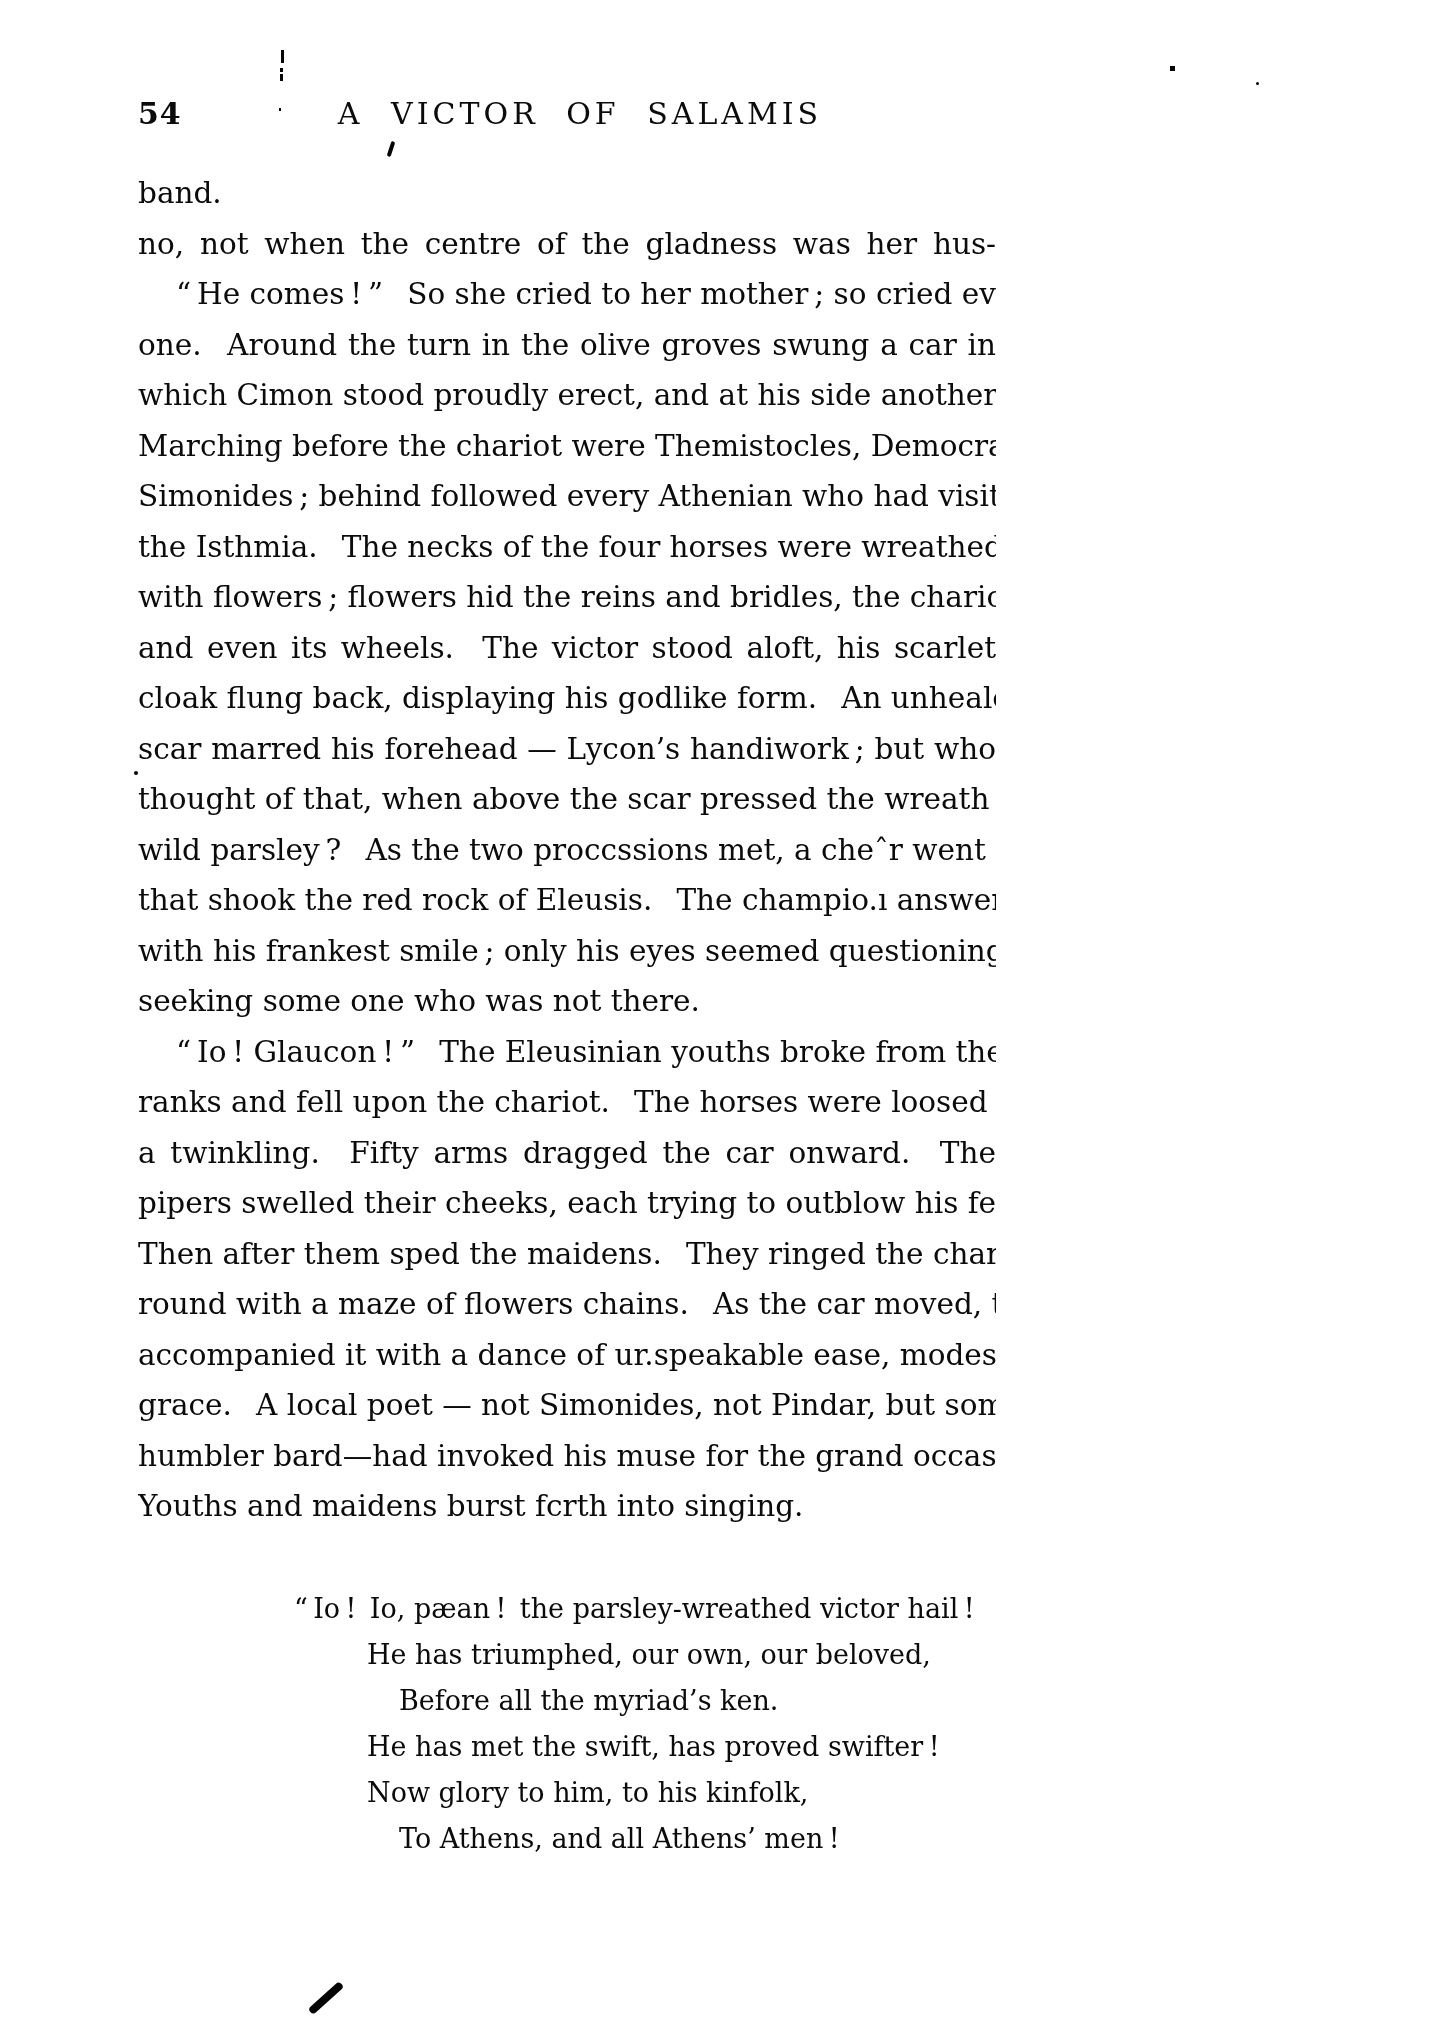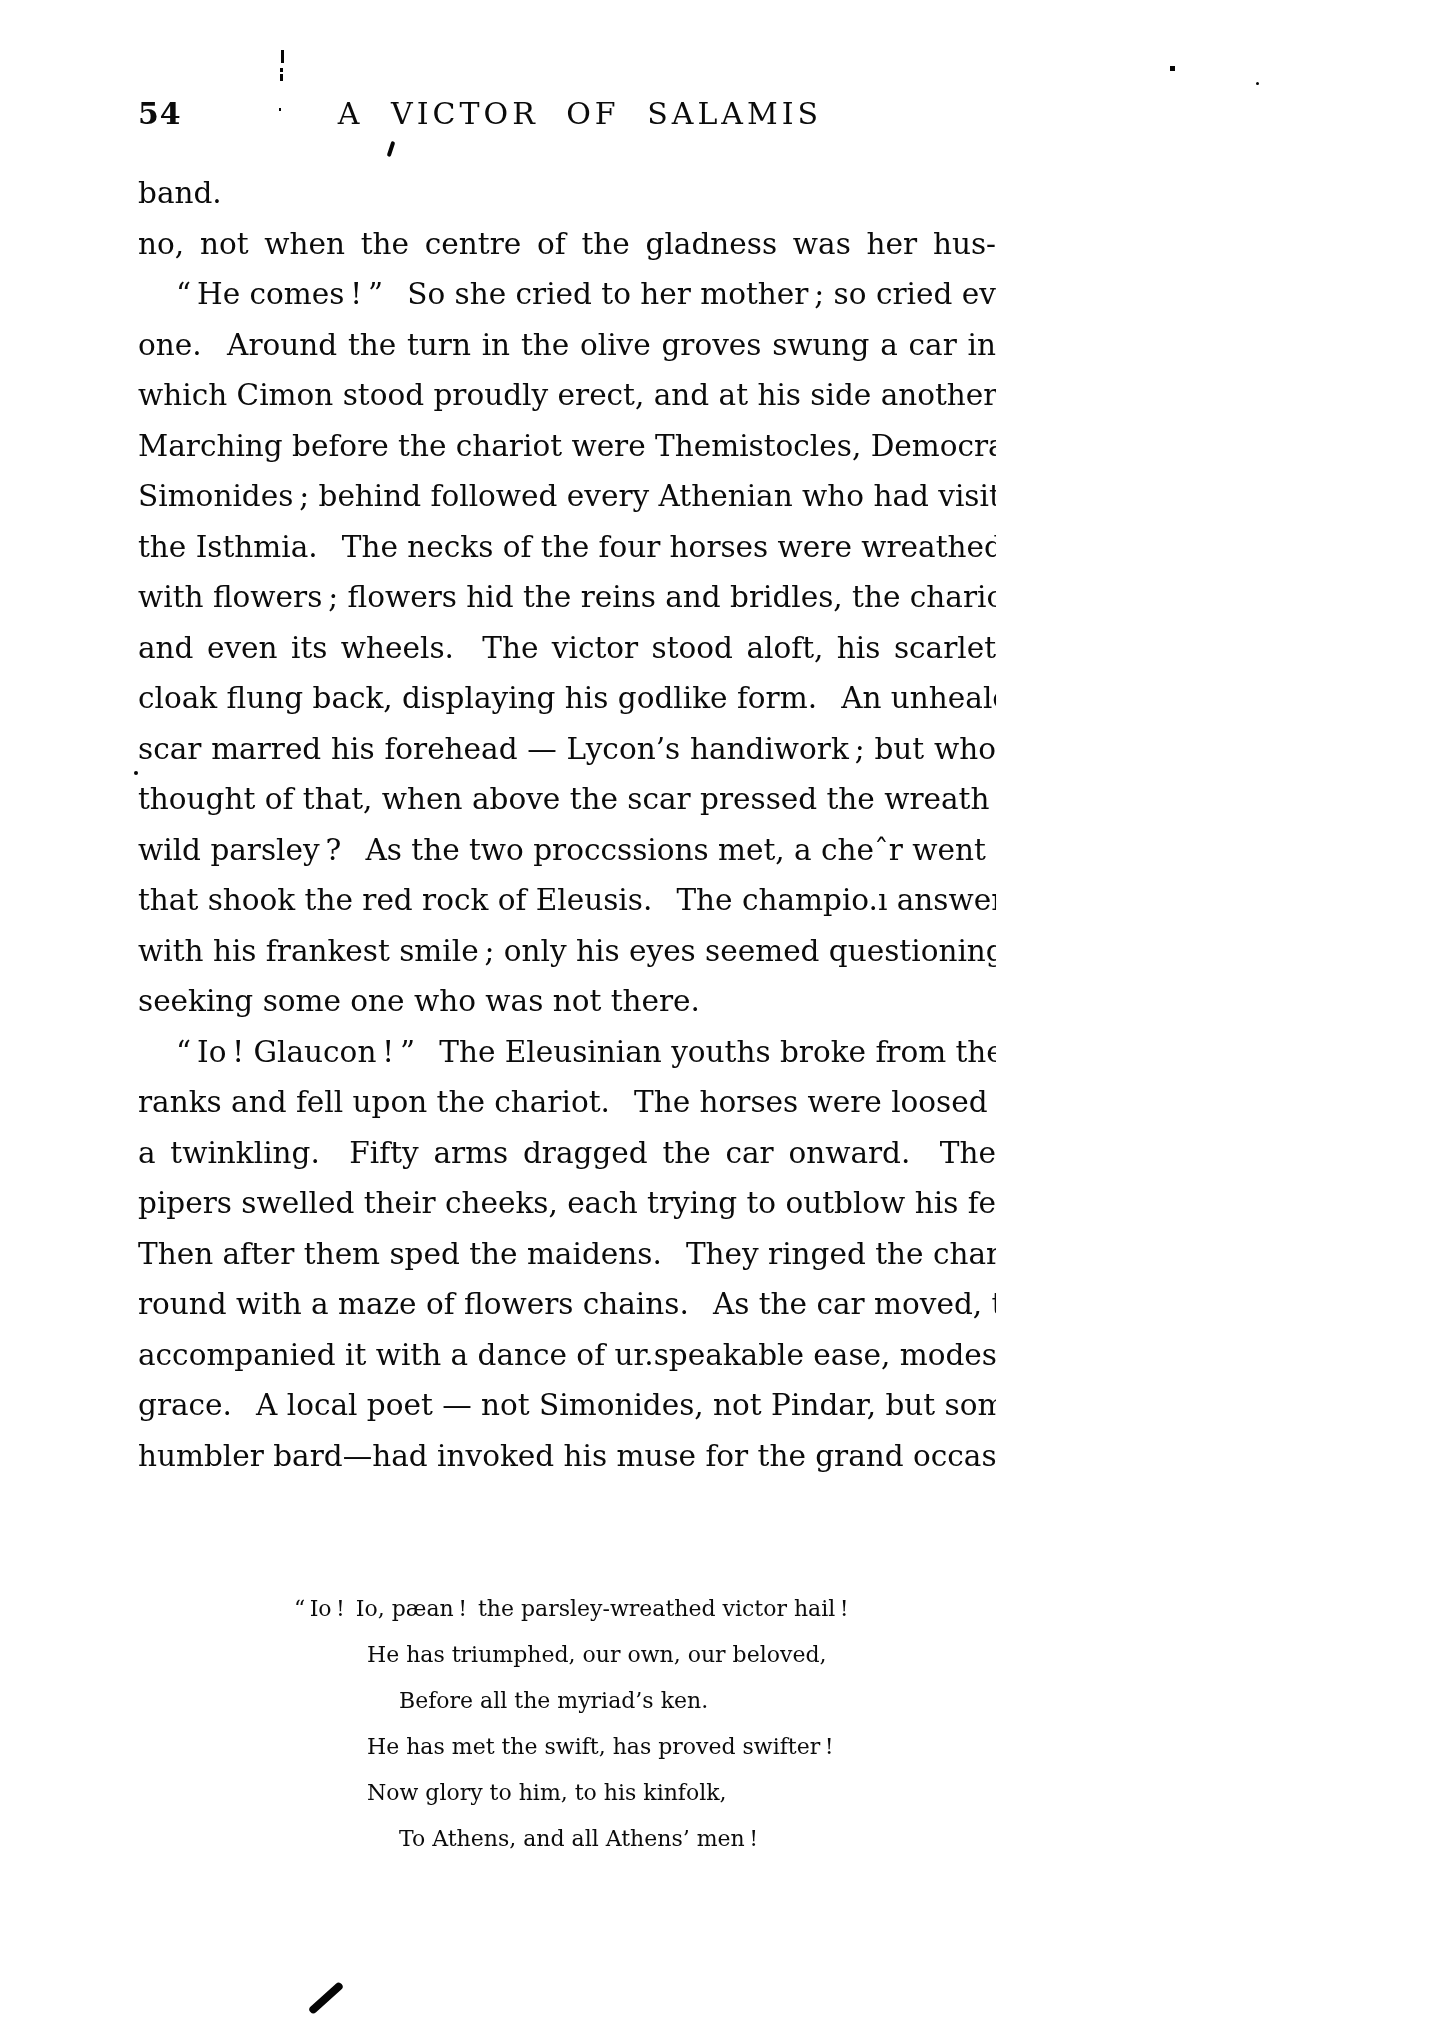--- a/index.html
+++ b/index.html
@@ -78,6 +78,7 @@
       <div class="bline">accompanied it with a dance of ur.speakable ease, modesty,</div>
       <div class="bline">grace.  A local poet — not Simonides, not Pindar, but some</div>
       <div class="bline">humbler bard—had invoked his muse for the grand occasion.</div>
+      <div class="bline last">Youths and maidens burst fcrth into singing.</div>
     </div>
 
   <div class="verse-block">

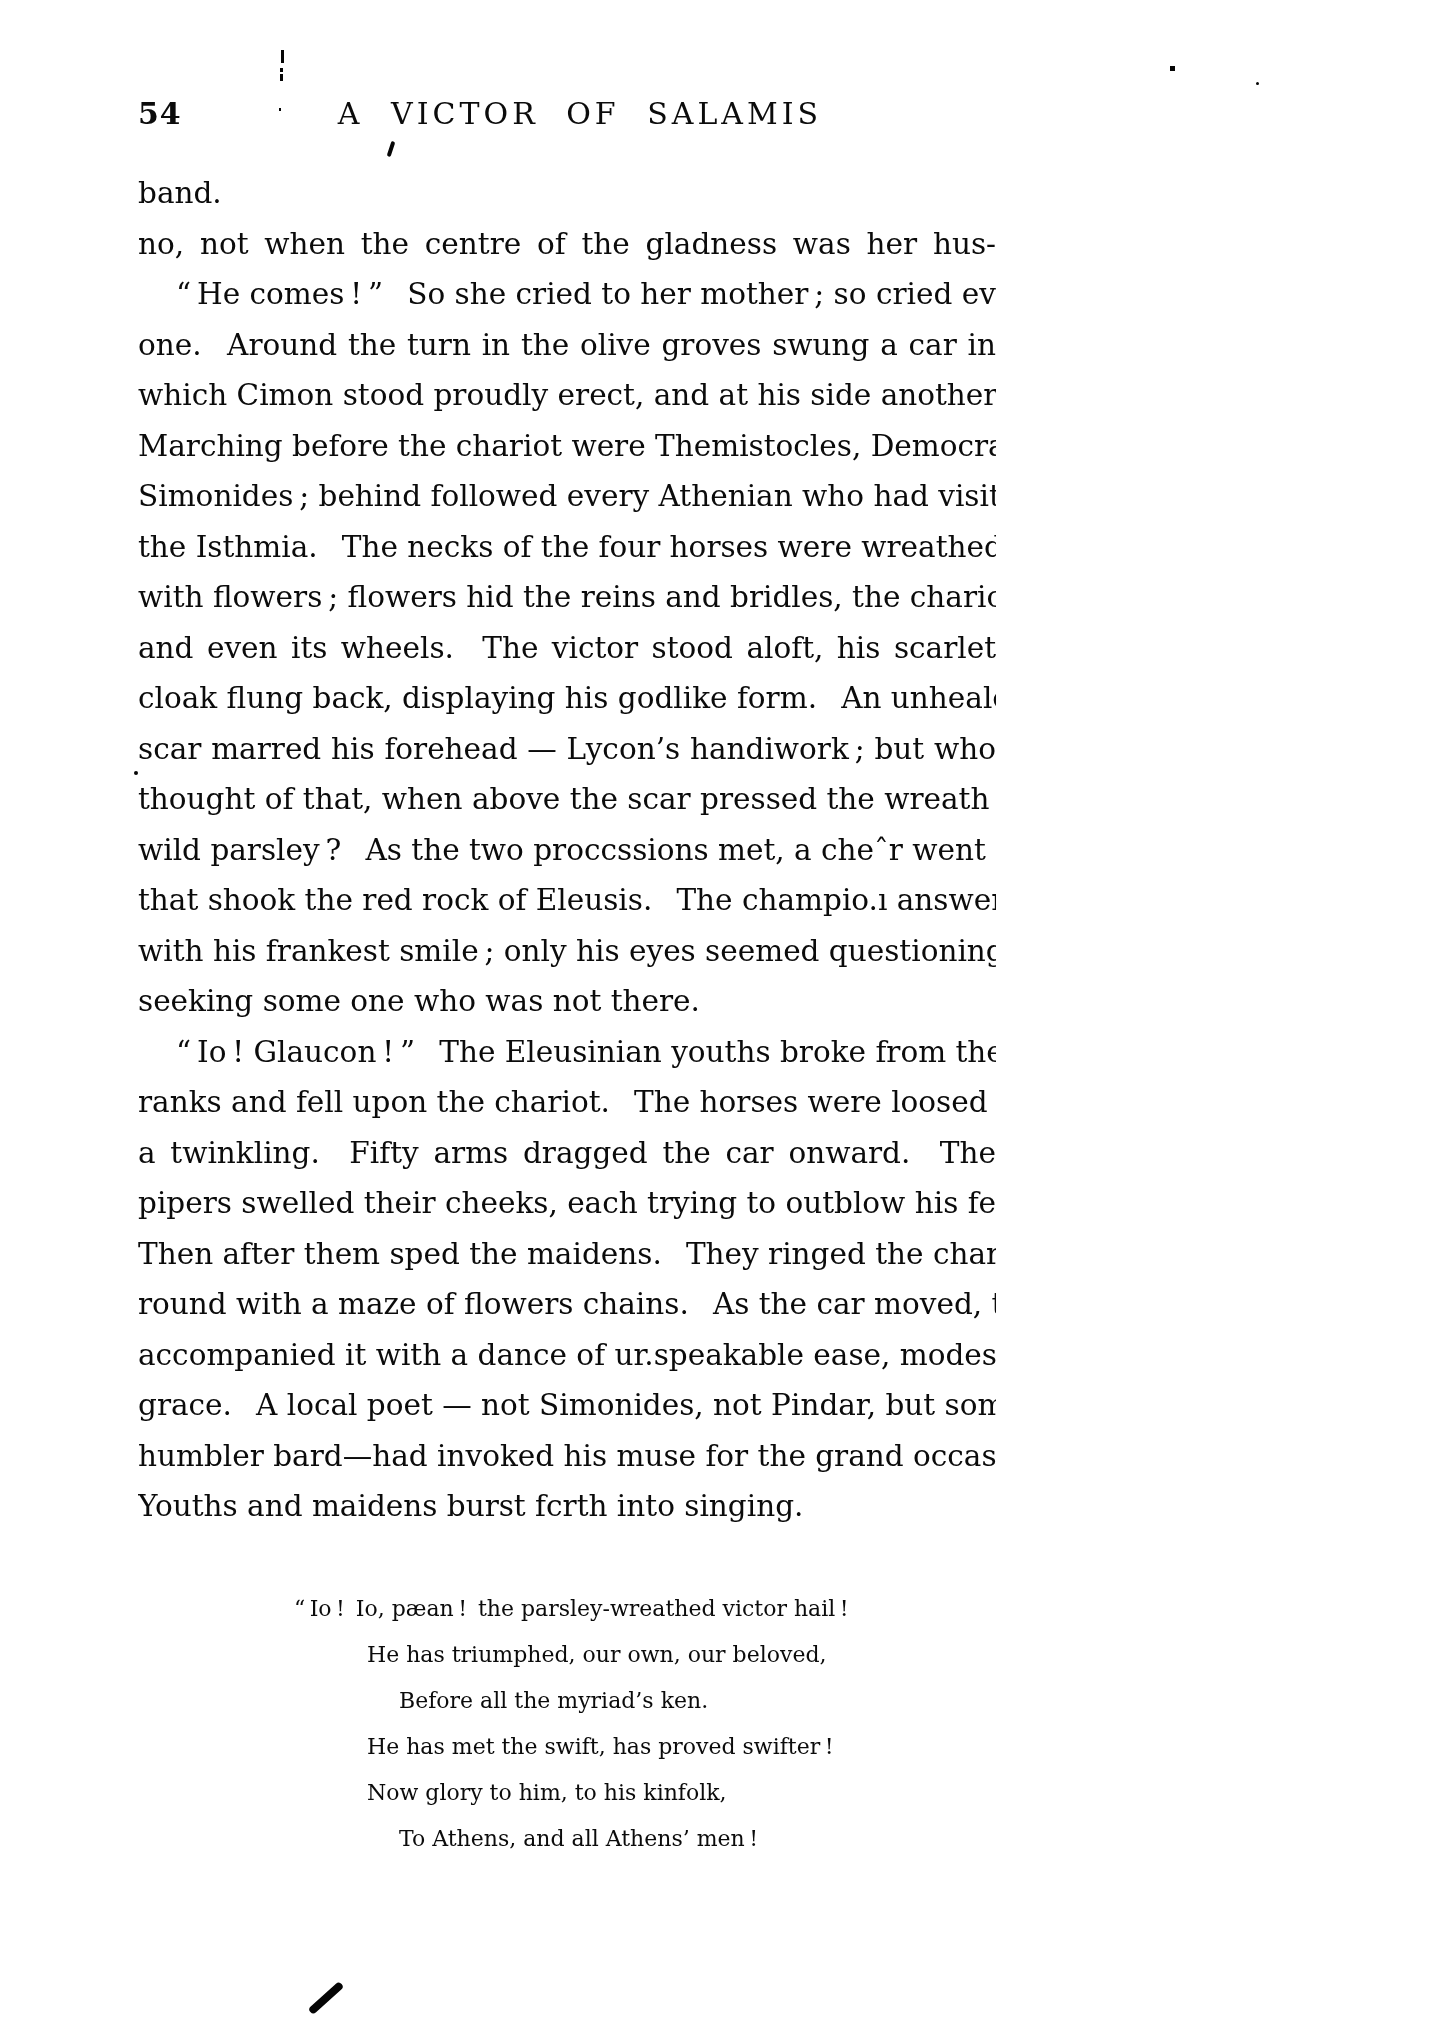--- a/index.html
+++ b/index.html
@@ -34,7 +34,7 @@
   .bline.indent{padding-left:38px;}
   .verse-block{
     position:absolute;left:138px;top:1576px;width:920px;
-    font-size:22px;
+    font-size:27px;
   }
   .vline{height:46px;line-height:46px;text-align:left;white-space:nowrap;}
   .lvl0{padding-left:156px;}

